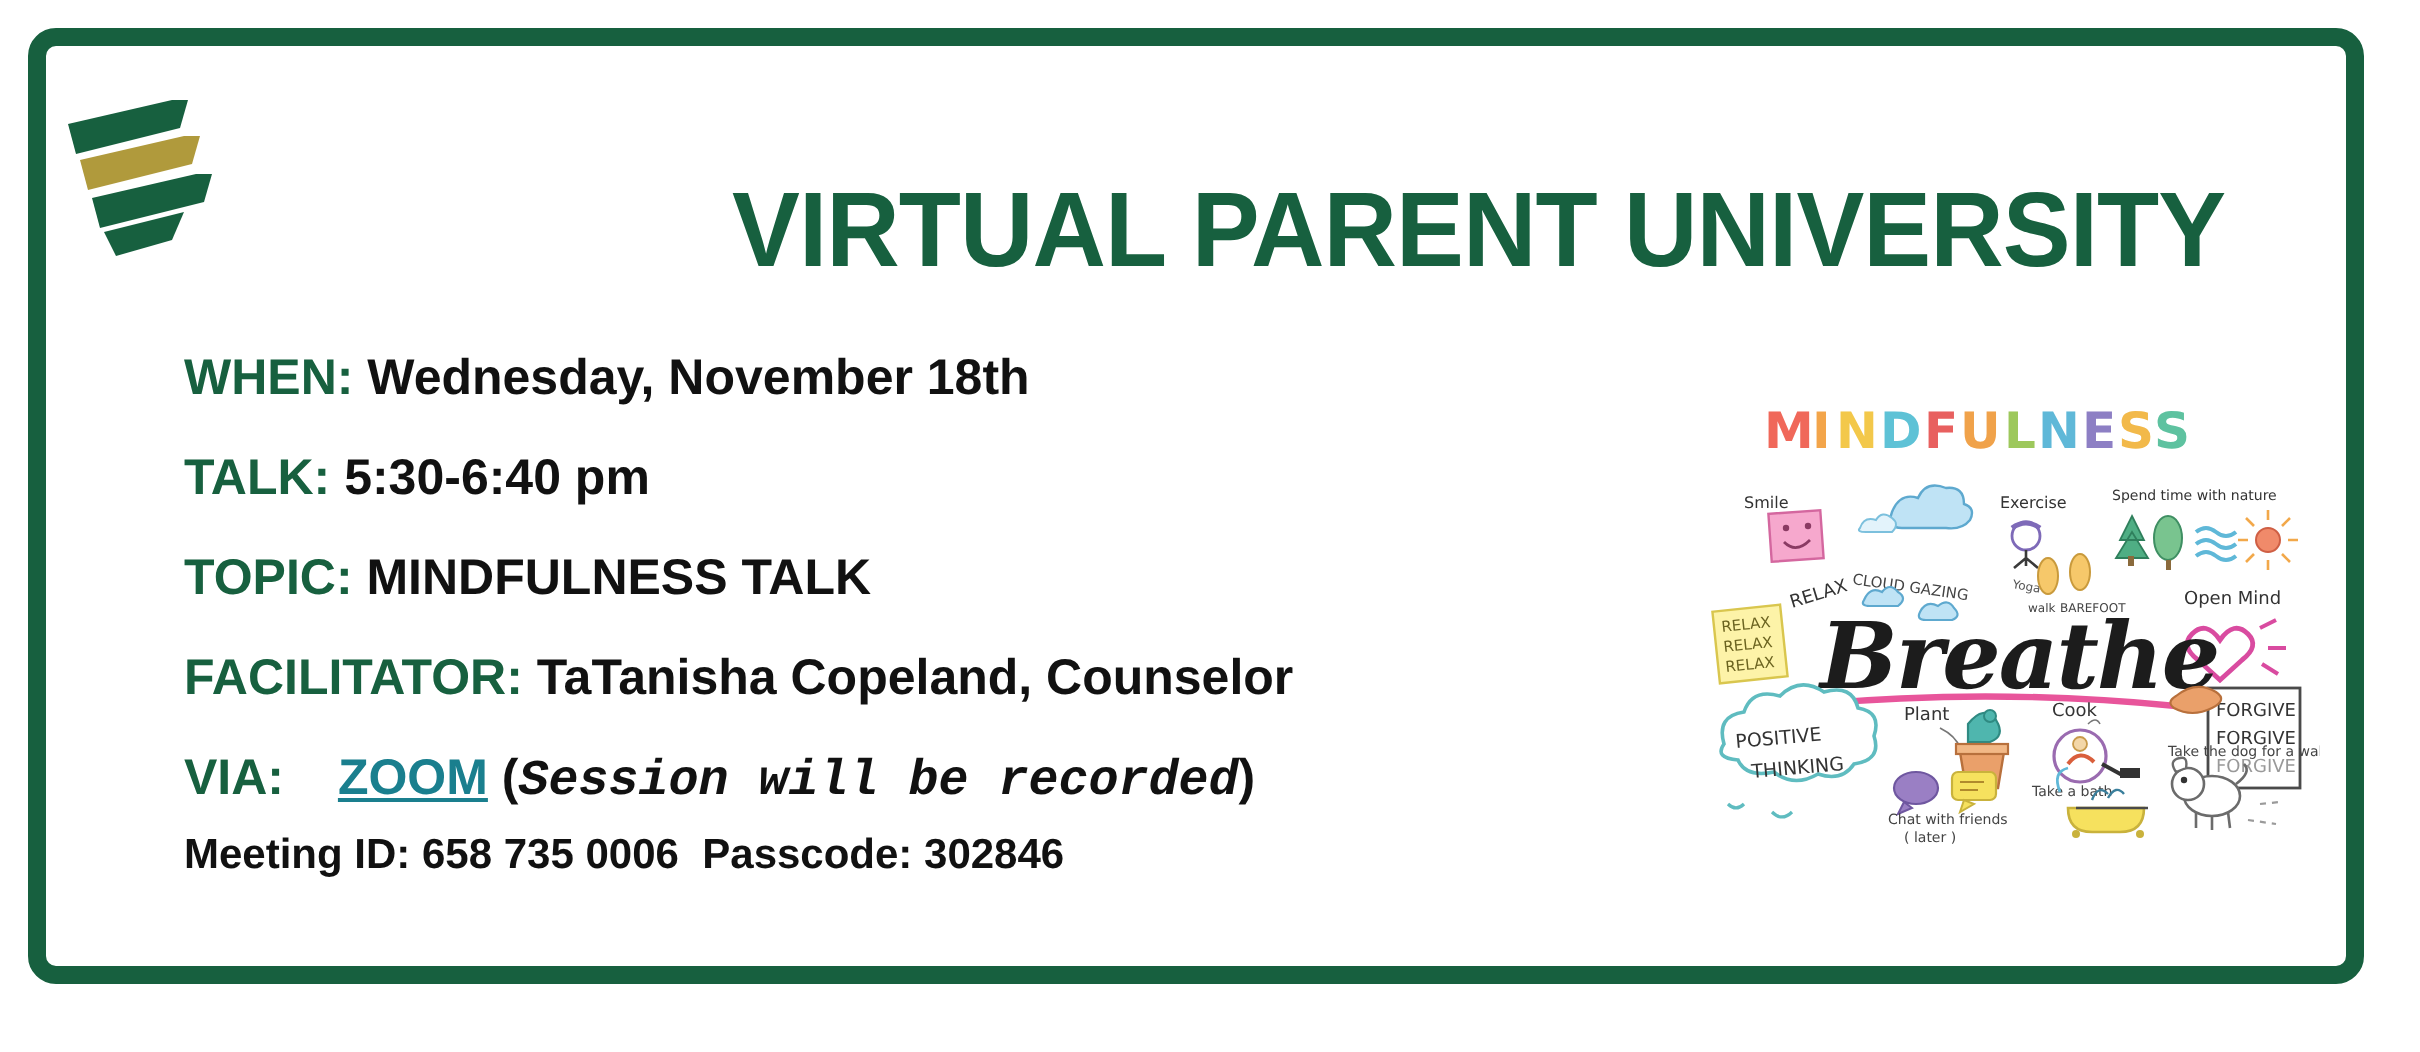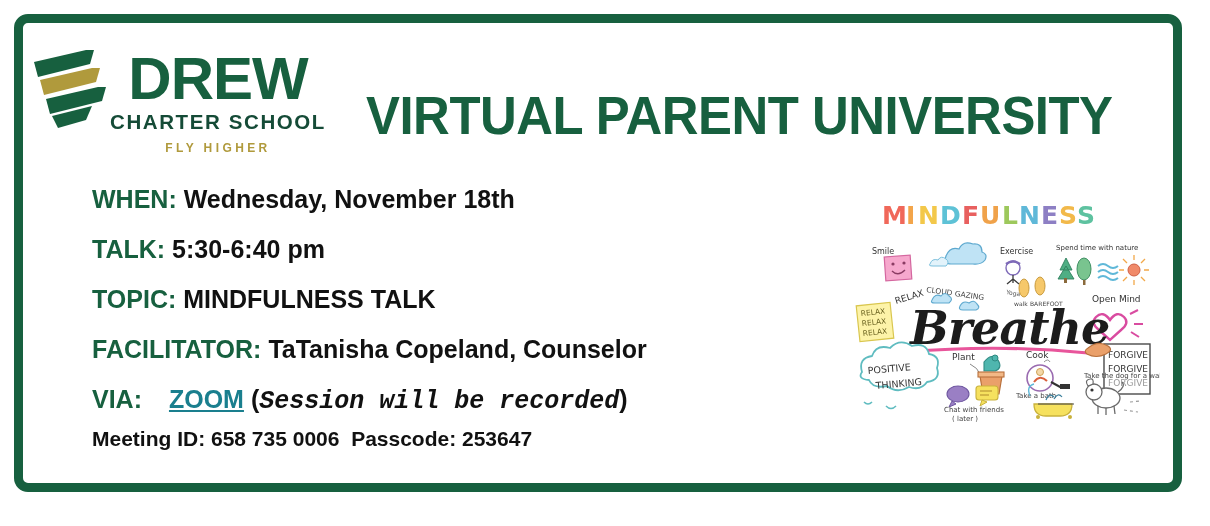--- a/index.html
+++ b/index.html
@@ -179,11 +179,6 @@
       </svg>
     </div>
 
-    <div id="logo-wordmark">
-      <div id="logo-drew">DREW</div>
-      <div id="logo-charter">CHARTER SCHOOL</div>
-      <div id="logo-tagline">FLY HIGHER</div>
-    </div>
 
     <div id="main-title">VIRTUAL PARENT UNIVERSITY</div>
   </div>

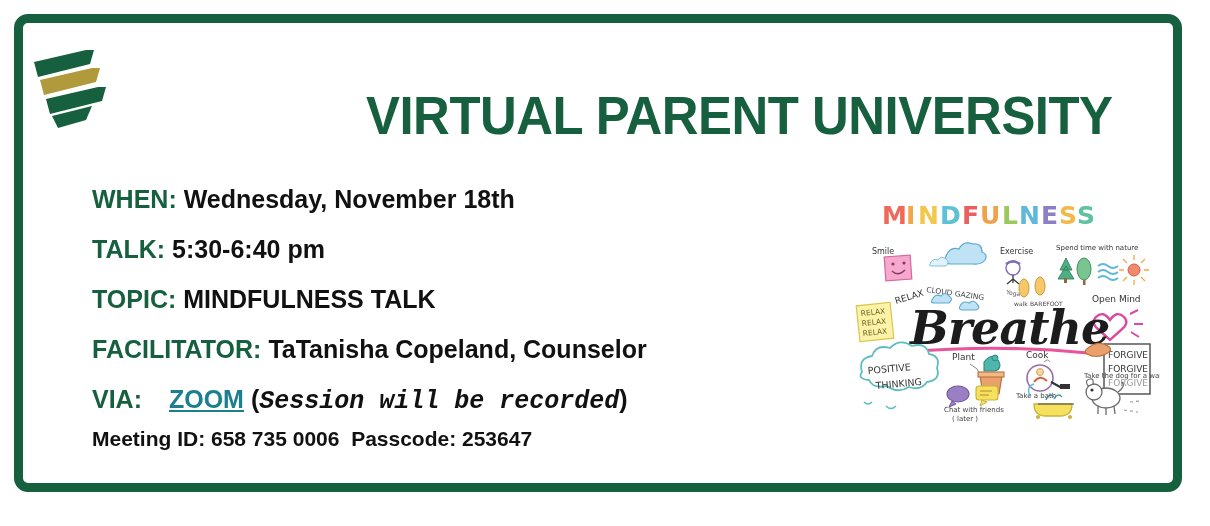--- a/index.html
+++ b/index.html
@@ -107,7 +107,7 @@
   #details {
     position: absolute;
     left: 92px;
-    top: 186px;
+    top: 176px;
     width: 740px;
   }
   .detail-row {

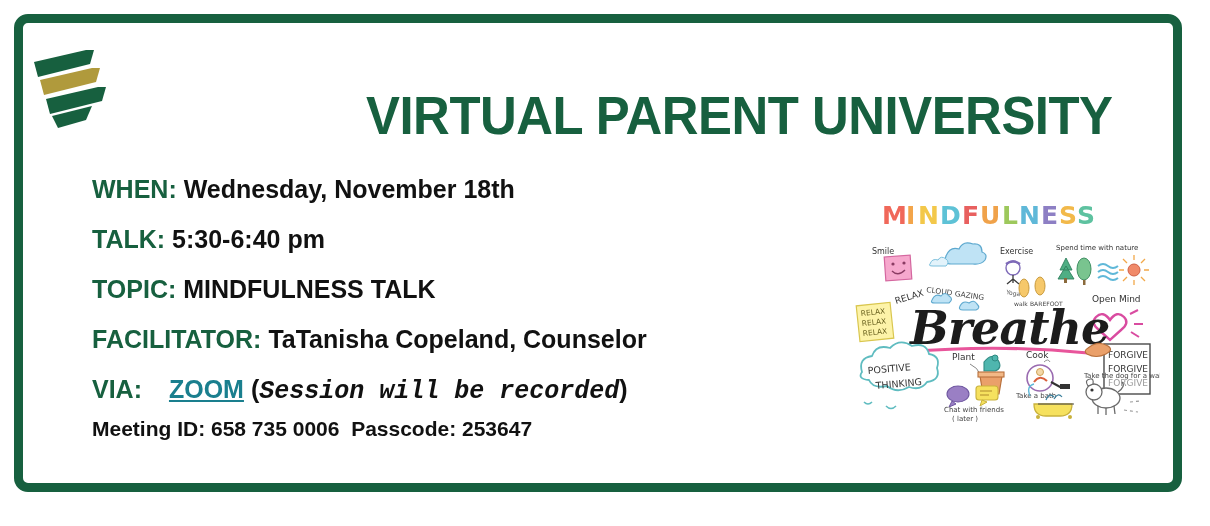--- a/index.html
+++ b/index.html
@@ -211,7 +211,7 @@
       <span id="via-note"><span>(</span><i>Session will be recorded</i><span>)</span></span>
     </div>
 
-    <div id="meeting-line">Meeting ID: 658 735 0006  Passcode: 253647</div>
+    <div id="meeting-line">Meeting ID: 658 735 0006  Passcode: 302846</div>
   </div>
 
   <div id="illustration">

